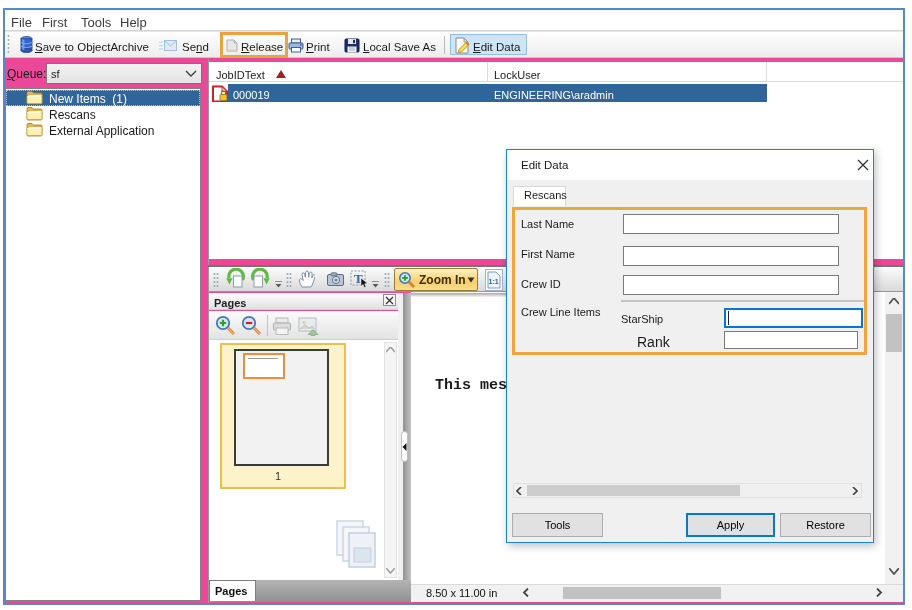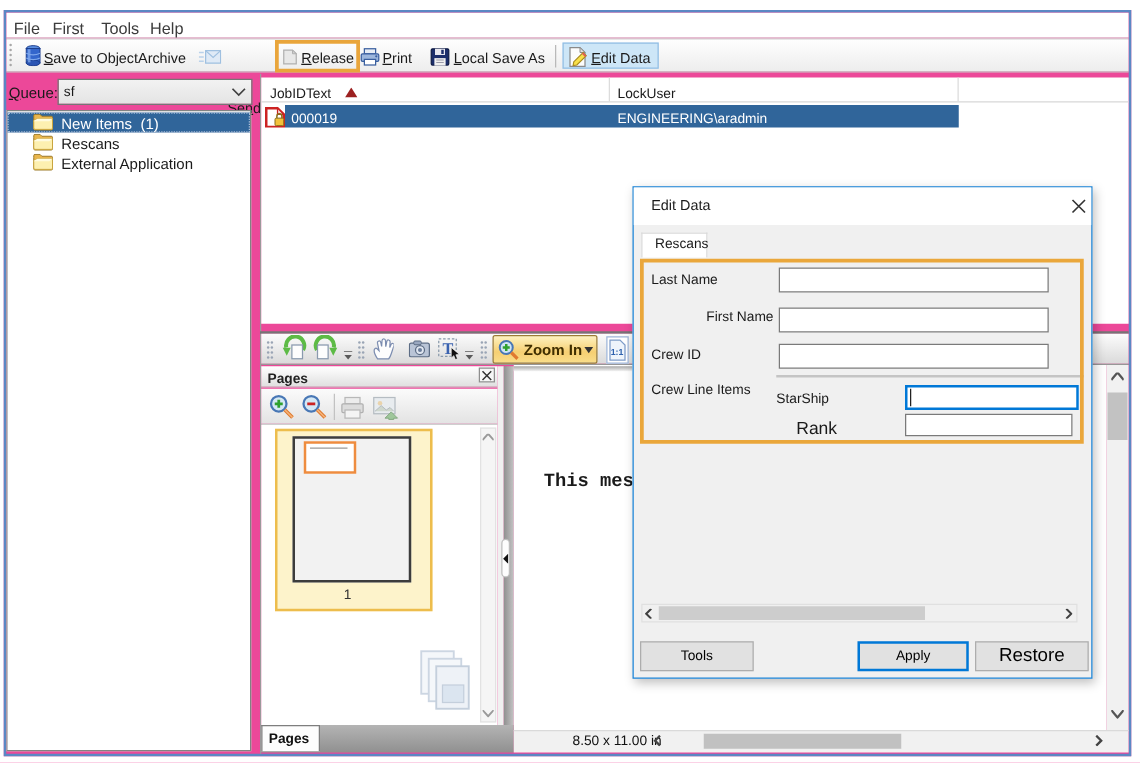--- a/index.html
+++ b/index.html
@@ -47,7 +47,7 @@
     <rect x="5.5" y="1.5" width="12" height="10" fill="#dfeaf6" stroke="#9fc0e0" stroke-width="1"></rect>
     <path d="M5.5 1.5 L11.5 7 L17.5 1.5" fill="none" stroke="#9fc0e0" stroke-width="1"></path>
   </svg>
-  <div class="txt" style="left:177px;top:31px;font-size:11.5px;margin-top:40px;">Se<u>n</u>d</div>
+  <div class="txt" style="left:177px;top:31px;font-size:11.5px;">Se<u>n</u>d</div>
 
   <div class="abs" style="left:215px;top:22px;width:68px;height:26px;border:3px solid #e9a53b;"></div>
   <svg class="abs" style="left:221px;top:29px;" width="12" height="13">

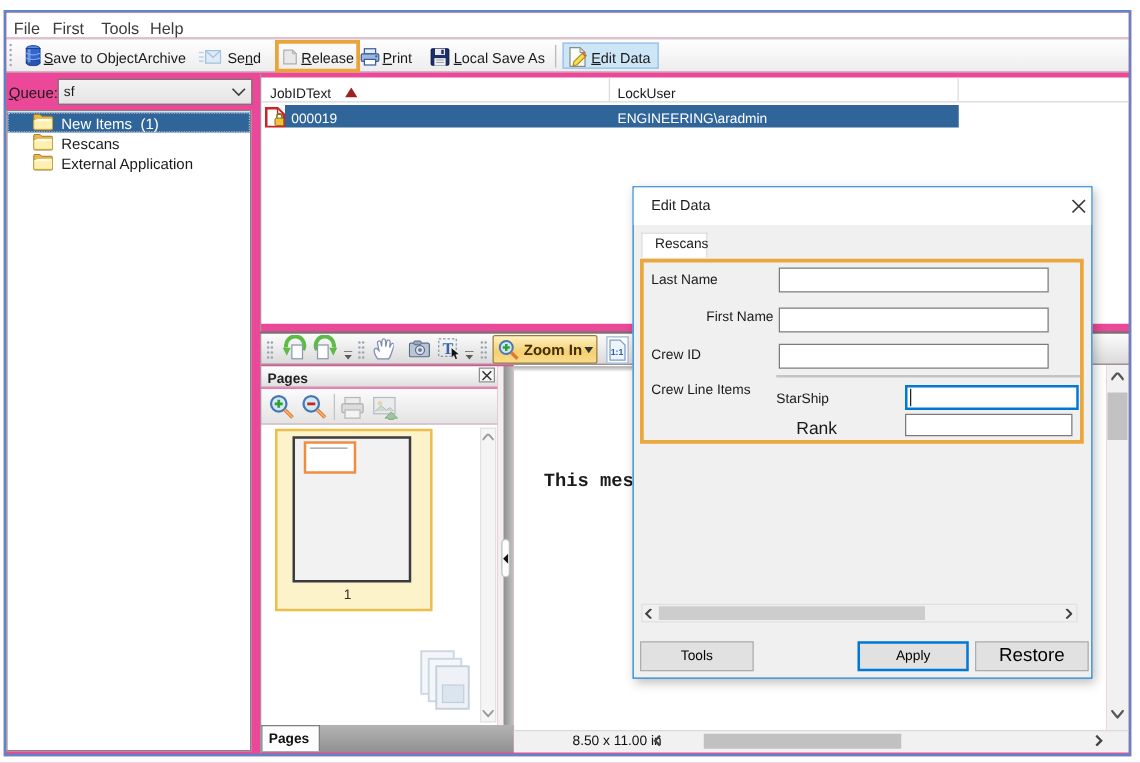--- a/index.html
+++ b/index.html
@@ -315,7 +315,7 @@
     <div class="abs" style="left:5px;top:57px;width:355px;height:148px;border:3px solid #eaa73b;z-index:5;"></div>
     <div class="txt" style="left:14px;top:68px;font-size:11px;">Last Name</div>
     <div class="abs" style="left:116px;top:64px;width:216px;height:20px;background:#fff;border:1px solid #7a7a7a;"></div>
-    <div class="txt" style="left:14px;top:98px;font-size:11px;margin-left:44px;">First Name</div>
+    <div class="txt" style="left:14px;top:98px;font-size:11px;">First Name</div>
     <div class="abs" style="left:116px;top:96px;width:216px;height:20px;background:#fff;border:1px solid #7a7a7a;"></div>
     <div class="txt" style="left:14px;top:128px;font-size:11px;">Crew ID</div>
     <div class="abs" style="left:116px;top:125px;width:216px;height:20px;background:#fff;border:1px solid #7a7a7a;"></div>

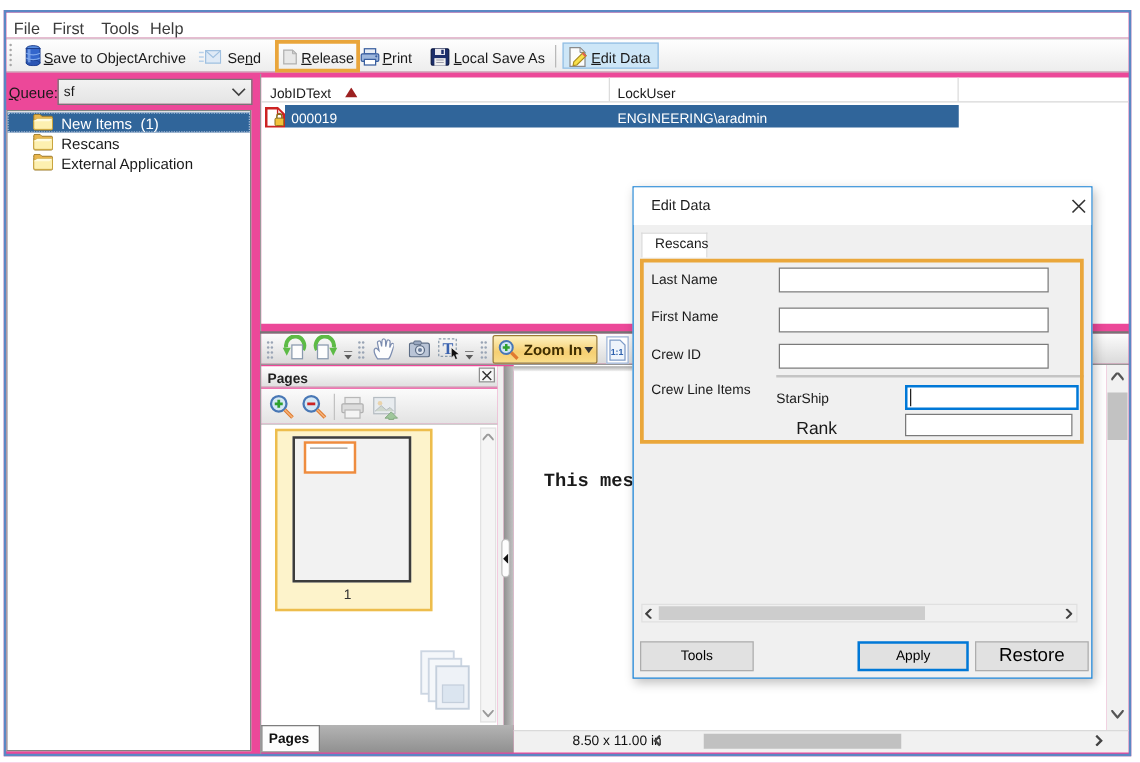--- a/index.html
+++ b/index.html
@@ -338,7 +338,7 @@
 
     <div class="abs" style="left:5px;top:363px;width:91px;height:24px;background:#e1e1e1;border:1px solid #adadad;text-align:center;"><span style="font-size:11px;line-height:22px;">Tools</span></div>
     <div class="abs" style="left:179px;top:363px;width:89px;height:24px;background:#e1e1e1;border:2px solid #0078d7;text-align:center;"><span style="font-size:11px;line-height:20px;">Apply</span></div>
-    <div class="abs" style="left:273px;top:363px;width:91px;height:24px;background:#e1e1e1;border:1px solid #adadad;text-align:center;"><span style="font-size:15px;line-height:22px;">Restore</span></div>
+    <div class="abs" style="left:273px;top:363px;width:91px;height:24px;background:#e1e1e1;border:1px solid #adadad;text-align:center;"><span style="font-size:11px;line-height:22px;">Restore</span></div>
   </div>
 </div>
 

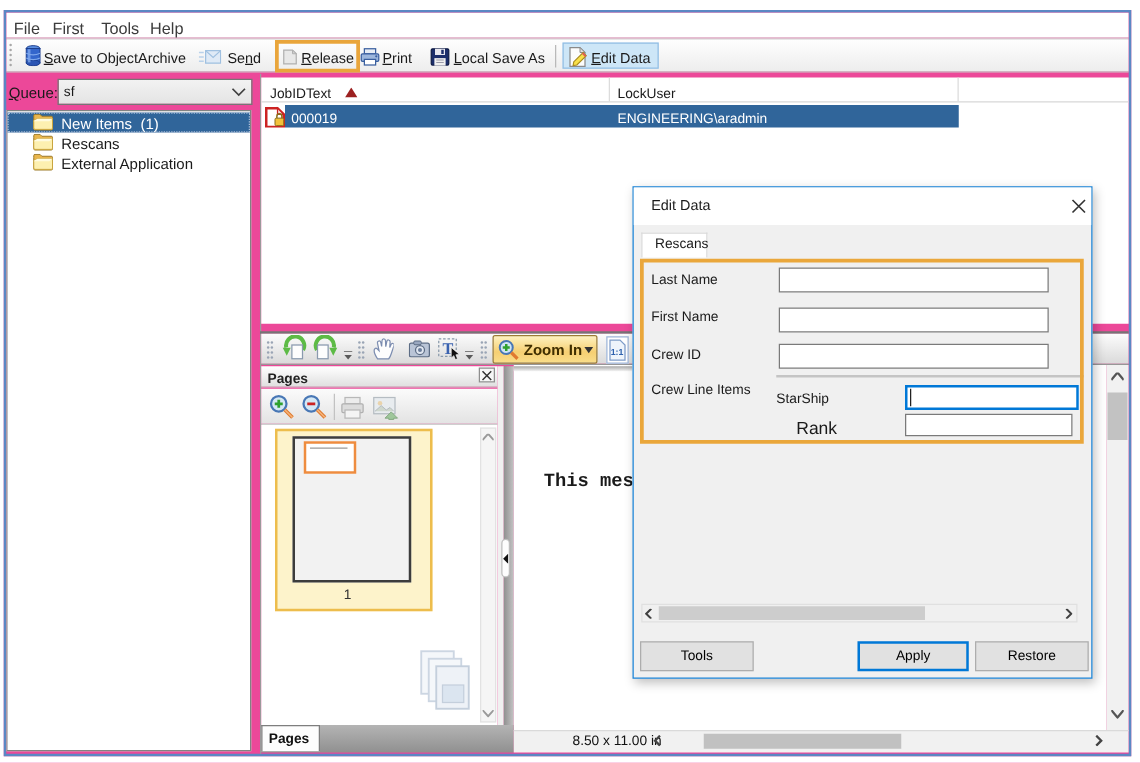--- a/index.html
+++ b/index.html
@@ -294,7 +294,7 @@
   <div class="abs" style="left:204px;top:570px;width:47px;height:21px;background:#fdfdfd;border:1px solid #7e7e7e;border-bottom:none;"></div>
   <div class="txt" style="left:210px;top:575px;font-size:11px;font-weight:bold;color:#111;">Pages</div>
   <div class="abs" style="left:406px;top:574px;width:492px;height:18px;background:#f1f1f1;border-top:1px solid #dadada;"></div>
-  <div class="txt" style="left:421px;top:577px;font-size:11px;color:#111;margin-left:32px;">8.50 x 11.00 in</div>
+  <div class="txt" style="left:421px;top:577px;font-size:11px;color:#111;">8.50 x 11.00 in</div>
   <svg class="abs" style="left:517px;top:578px;" width="7" height="9">
       <path d="M6 0.5 L2 4.5 L6 8.5" stroke="#444" stroke-width="1.8" fill="none"></path>
     </svg>

